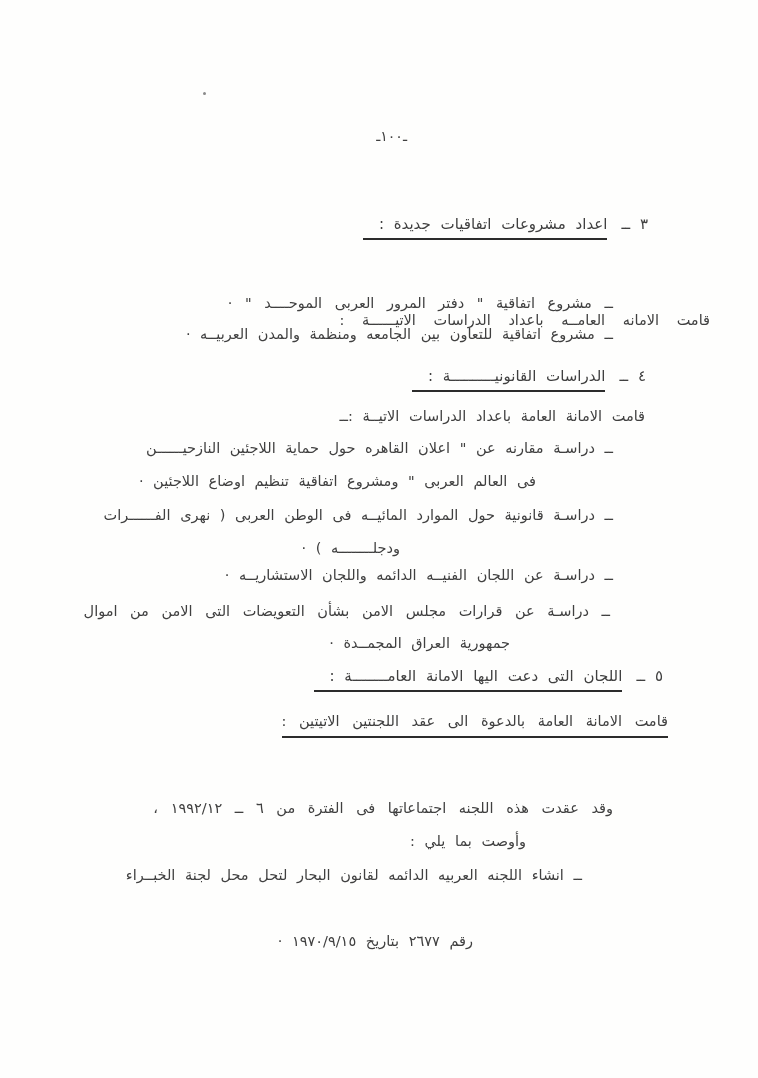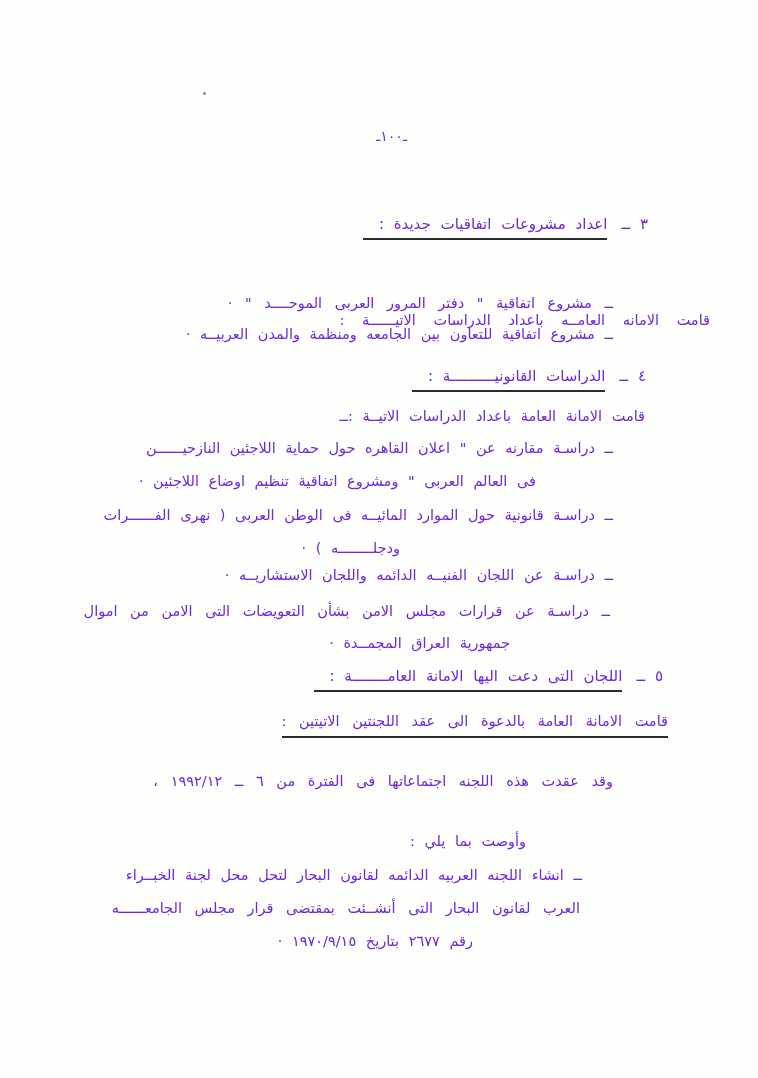--- a/index.html
+++ b/index.html
@@ -9,7 +9,7 @@
     height: 1078px;
     background: #fefefd;
     font-family: "DejaVu Sans", sans-serif;
-    color: #6d28d9;
+    color: #404040;
     direction: rtl;
     overflow: hidden;
   }

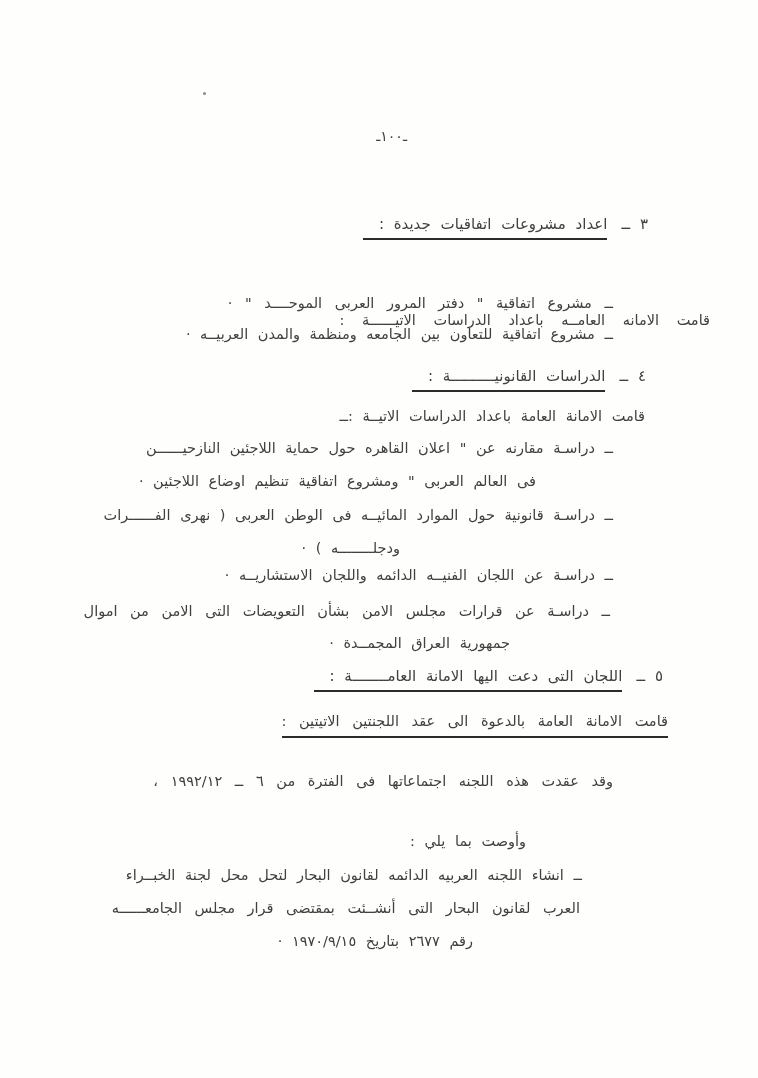--- a/index.html
+++ b/index.html
@@ -75,7 +75,7 @@
     <span class="num">٥ ــ</span><span class="title u u-ext">اللجان التى دعت اليها الامانة العامــــــــة :</span>
   </div>
   <div class="line mid u" style="top:711px; right:90px;">قامت الامانة العامة بالدعوة الى عقد اللجنتين الاتيتين :</div>
-  <div class="line mid" style="top:771px; right:145px;">وقد عقدت هذه اللجنه اجتماعاتها فى الفترة من ٦ ــ ١٩٩٢/١٢ ،</div>
+  <div class="line mid" style="top:798px; right:145px;">وقد عقدت هذه اللجنه اجتماعاتها فى الفترة من ٦ ــ ١٩٩٢/١٢ ،</div>
   <div class="line" style="top:831px; right:232px;">وأوصت بما يلي :</div>
   <div class="line" style="top:865px; right:176px;">ــ انشاء اللجنه العربيه الدائمه لقانون البحار لتحل محل لجنة الخبــراء</div>
   <div class="line mid" style="top:898px; right:178px;">العرب لقانون البحار التى أنشــئت بمقتضى قرار مجلس الجامعــــــه</div>

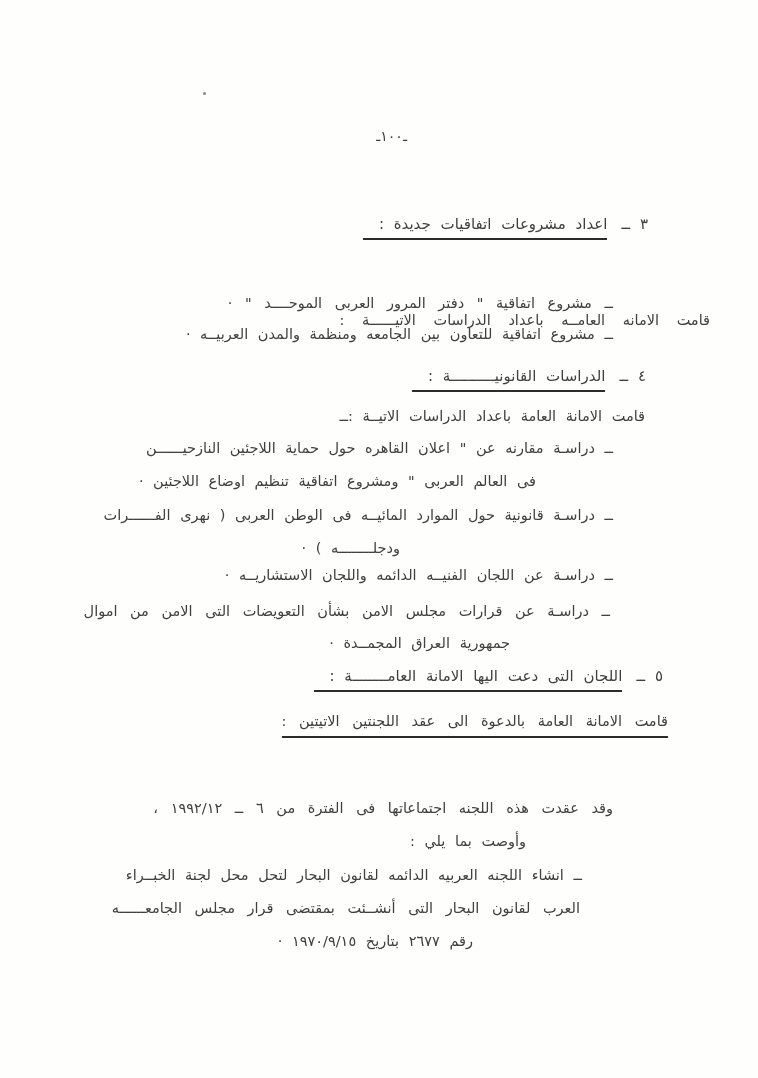--- a/index.html
+++ b/index.html
@@ -78,7 +78,6 @@
   <div class="line mid" style="top:798px; right:145px;">وقد عقدت هذه اللجنه اجتماعاتها فى الفترة من ٦ ــ ١٩٩٢/١٢ ،</div>
   <div class="line" style="top:831px; right:232px;">وأوصت بما يلي :</div>
   <div class="line" style="top:865px; right:176px;">ــ انشاء اللجنه العربيه الدائمه لقانون البحار لتحل محل لجنة الخبــراء</div>
-  <div class="line mid" style="top:898px; right:178px;">العرب لقانون البحار التى أنشــئت بمقتضى قرار مجلس الجامعــــــه</div>
   <div class="line" style="top:931px; right:285px;">رقم ٢٦٧٧ بتاريخ ١٩٧٠/٩/١٥ ·</div>
 
 </div>

